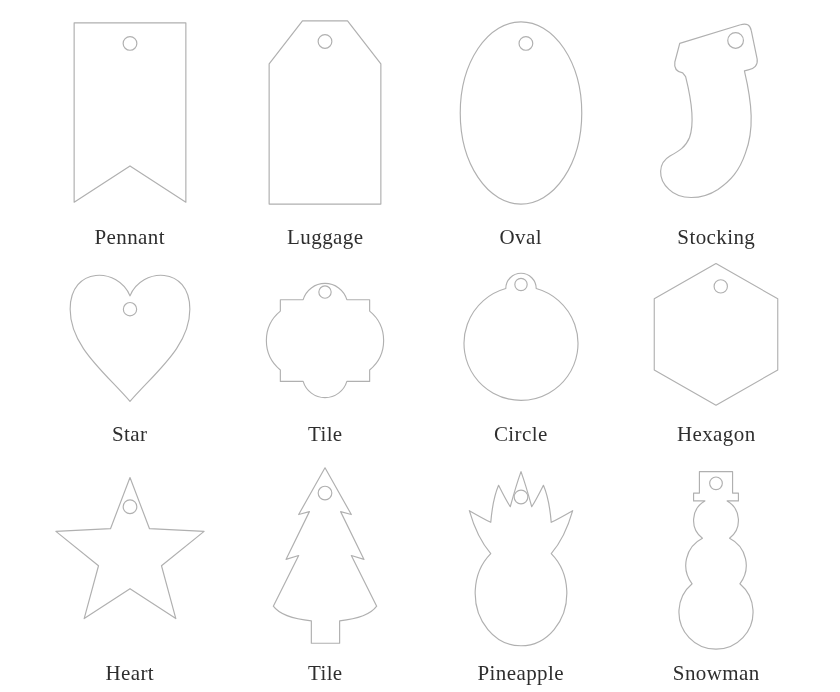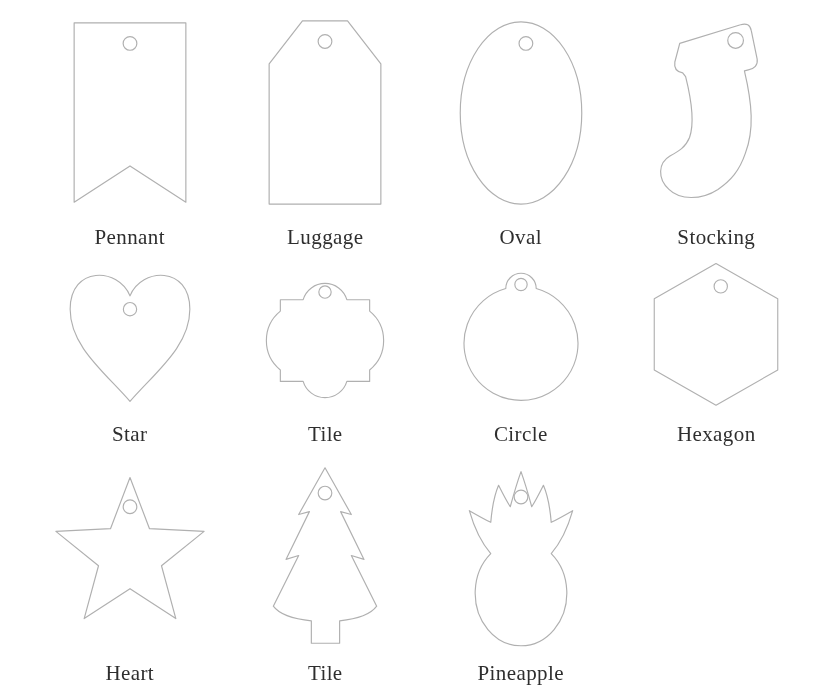--- a/index.html
+++ b/index.html
@@ -122,6 +122,19 @@
     <div class="label">Pineapple</div>
   </div>
 
+  <div class="cell r3">
+    <svg width="150" height="195" viewBox="0 0 150 200">
+      <path class="outline" d="M58,14 H92 V36 H98 V44 H86.4
+        A23,23 0 0 1 88.9,82.3
+        A31,31 0 0 1 99.5,129
+        A38,38 0 1 1 50.5,129
+        A31,31 0 0 1 61.1,82.3
+        A23,23 0 0 1 63.6,44
+        H52 V36 H58 Z"></path>
+      <circle class="hole" cx="75" cy="26" r="6.5"></circle>
+    </svg>
+    <div class="label">Snowman</div>
+  </div>
 
 </div>
 

